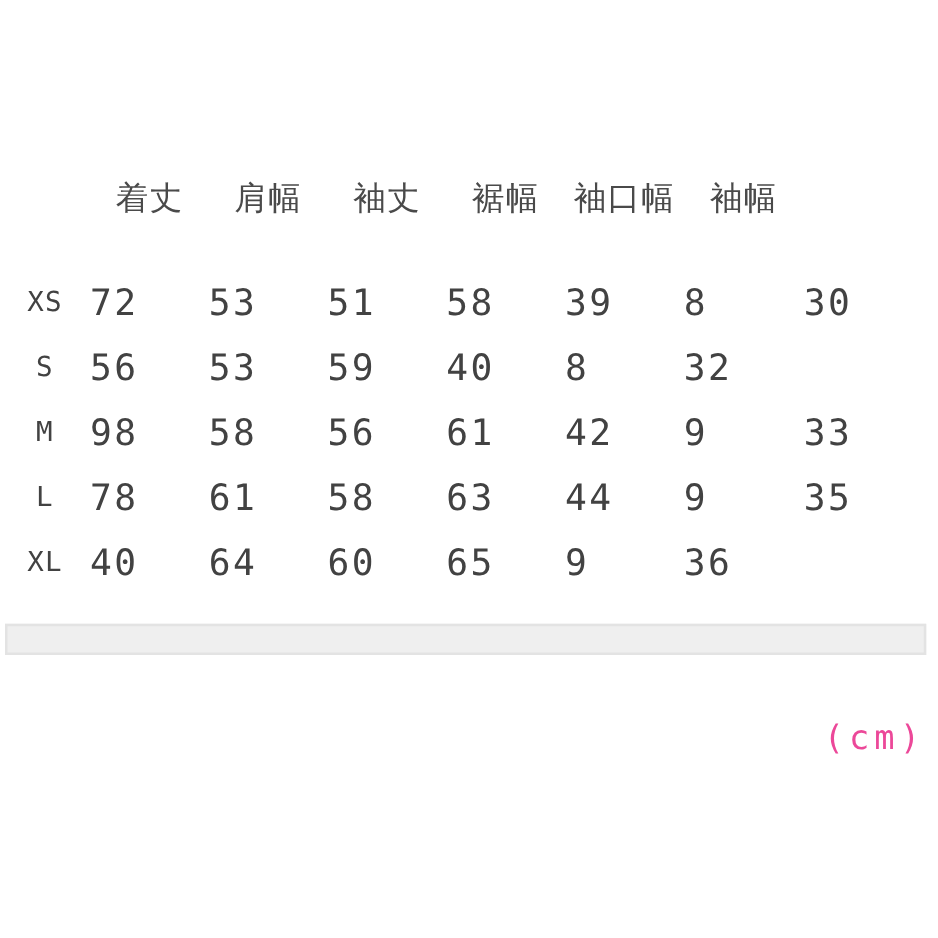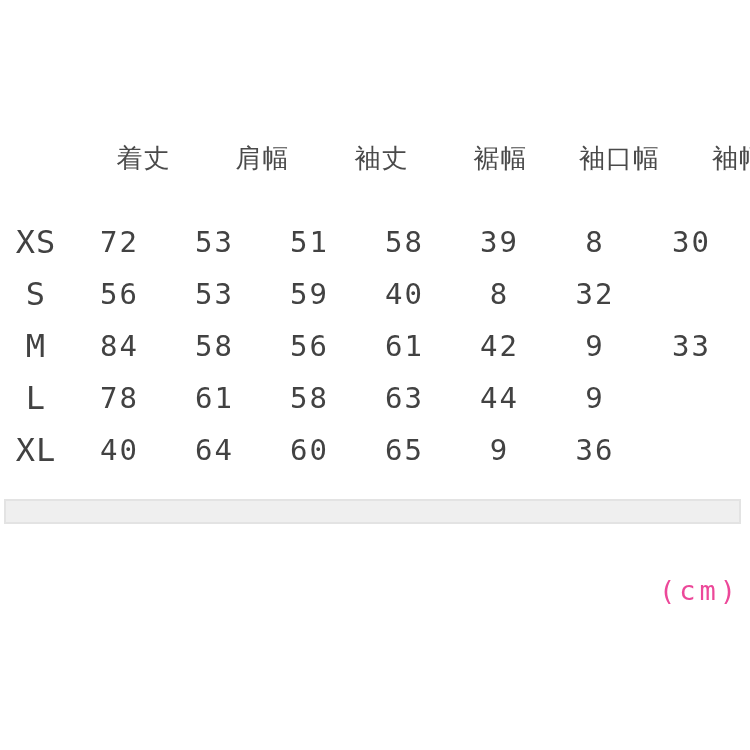--- a/index.html
+++ b/index.html
@@ -28,7 +28,6 @@
   }
   .header-row {
     height: 56px;
-    gap: 24px;
   }
   .header-cell {
     text-align: center;

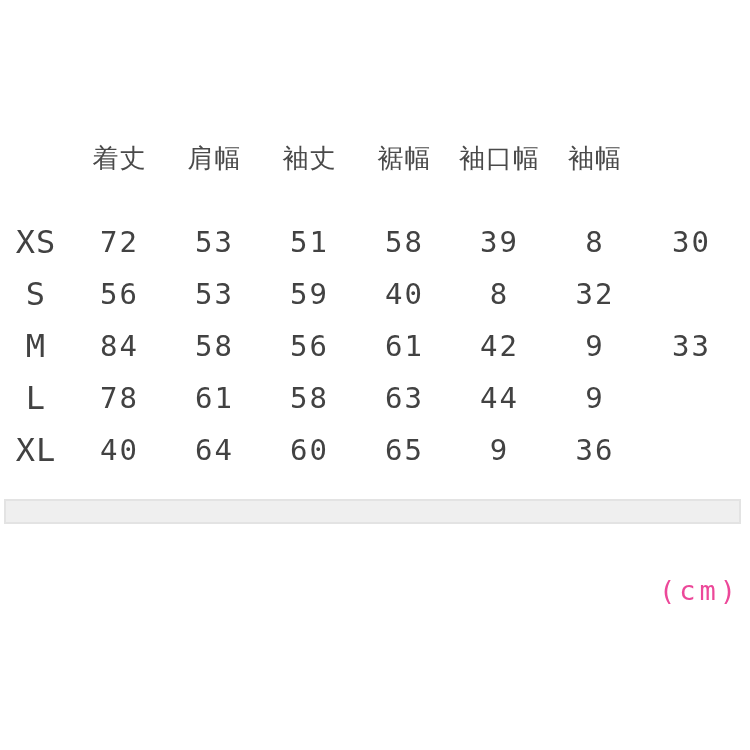--- a/index.html
+++ b/index.html
@@ -46,7 +46,7 @@
   }
   .size-cell {
     text-align: center;
-    font-size: 32px;
+    font-size: 22px;
     letter-spacing: 1px;
     color: #424242;
   }

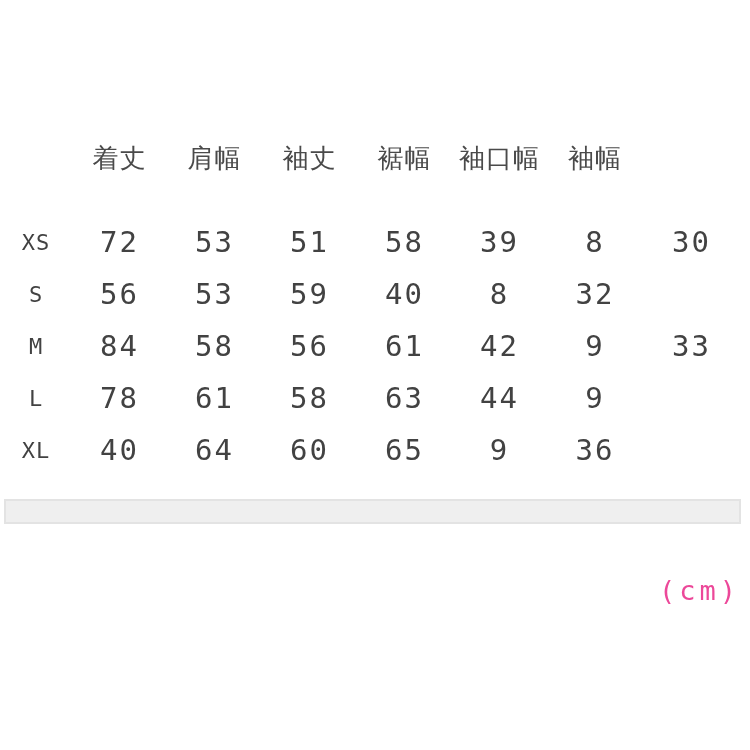--- a/index.html
+++ b/index.html
@@ -51,7 +51,6 @@
     color: #424242;
   }
   .value-cell {
-    text-align: center;
     font-size: 29px;
     letter-spacing: 2px;
     color: #424242;

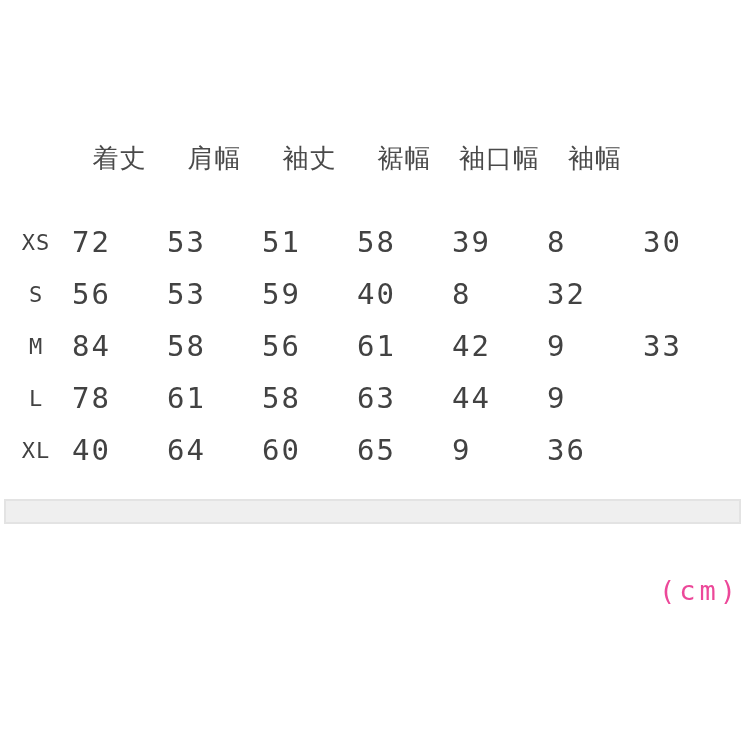--- a/index.html
+++ b/index.html
@@ -110,7 +110,7 @@
     </div>
     <div class="grid-row data-row">
       <div class="size-cell">M</div>
-      <div class="value-cell">84</div>
+      <div class="value-cell">98</div>
       <div class="value-cell">58</div>
       <div class="value-cell">56</div>
       <div class="value-cell">61</div>

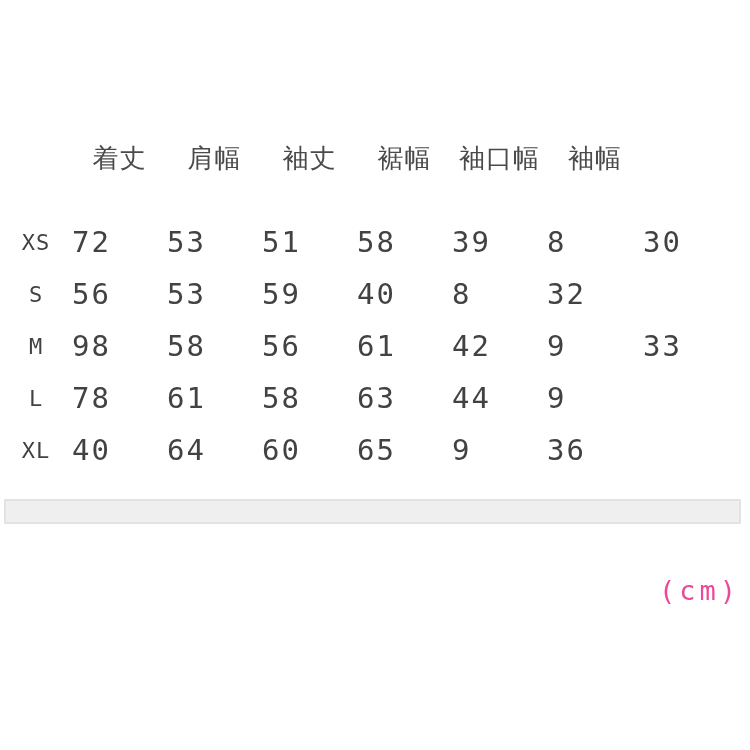--- a/index.html
+++ b/index.html
@@ -126,6 +126,7 @@
       <div class="value-cell">63</div>
       <div class="value-cell">44</div>
       <div class="value-cell">9</div>
+      <div class="value-cell">35</div>
     </div>
     <div class="grid-row data-row">
       <div class="size-cell">XL</div>

